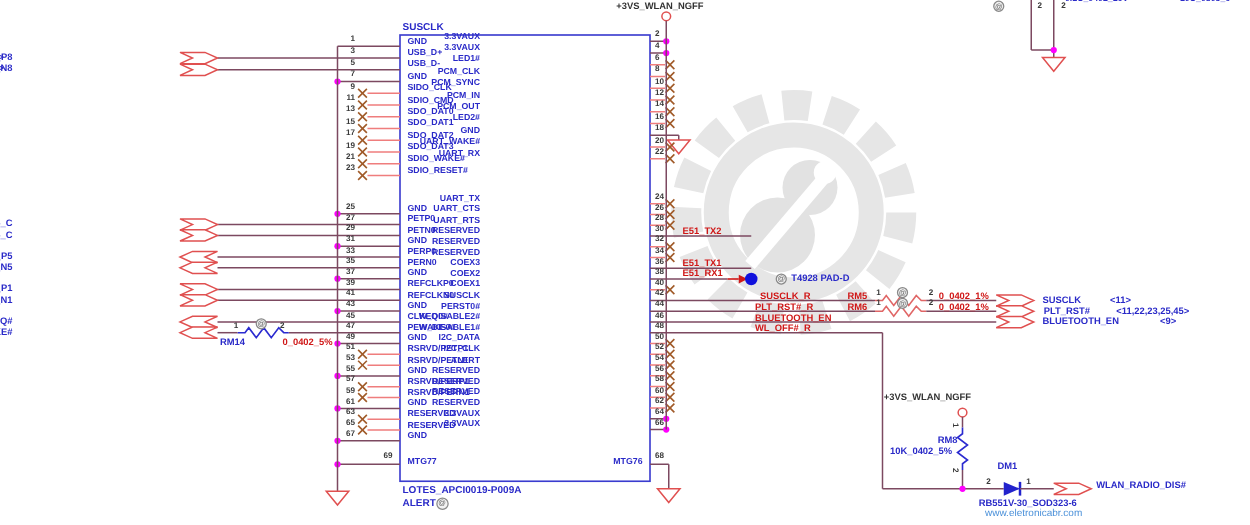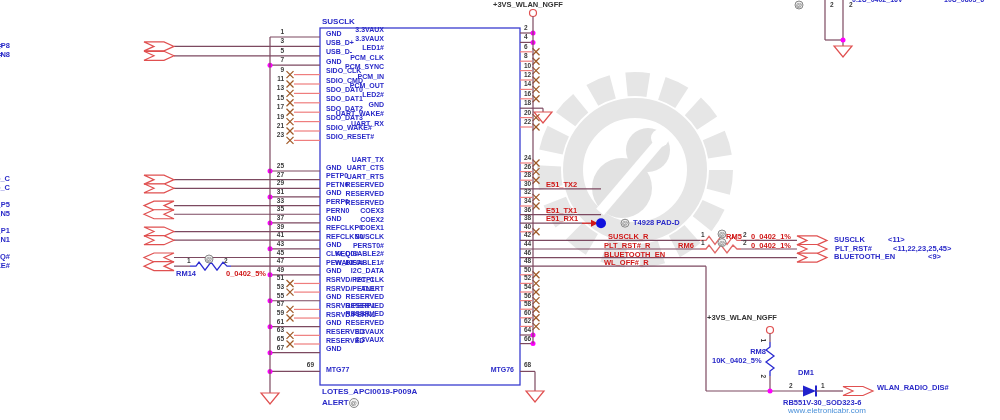--- a/index.html
+++ b/index.html
@@ -266,7 +266,7 @@
 
   <div class="lbl blu" style="left:633px;top:219px;">T4928 PAD-D</div>
 
-  <div class="lbl net" style="left:678px;top:233px;margin-left:48px;">RM5</div>
+  <div class="lbl net" style="left:678px;top:233px;">RM5</div>
   <div class="lbl num" style="left:701px;top:231.5px;">1</div>
   <div class="lbl num" style="left:743px;top:231.5px;">2</div>
   <div class="lbl net" style="left:751px;top:233px;">0_0402_1%</div>

